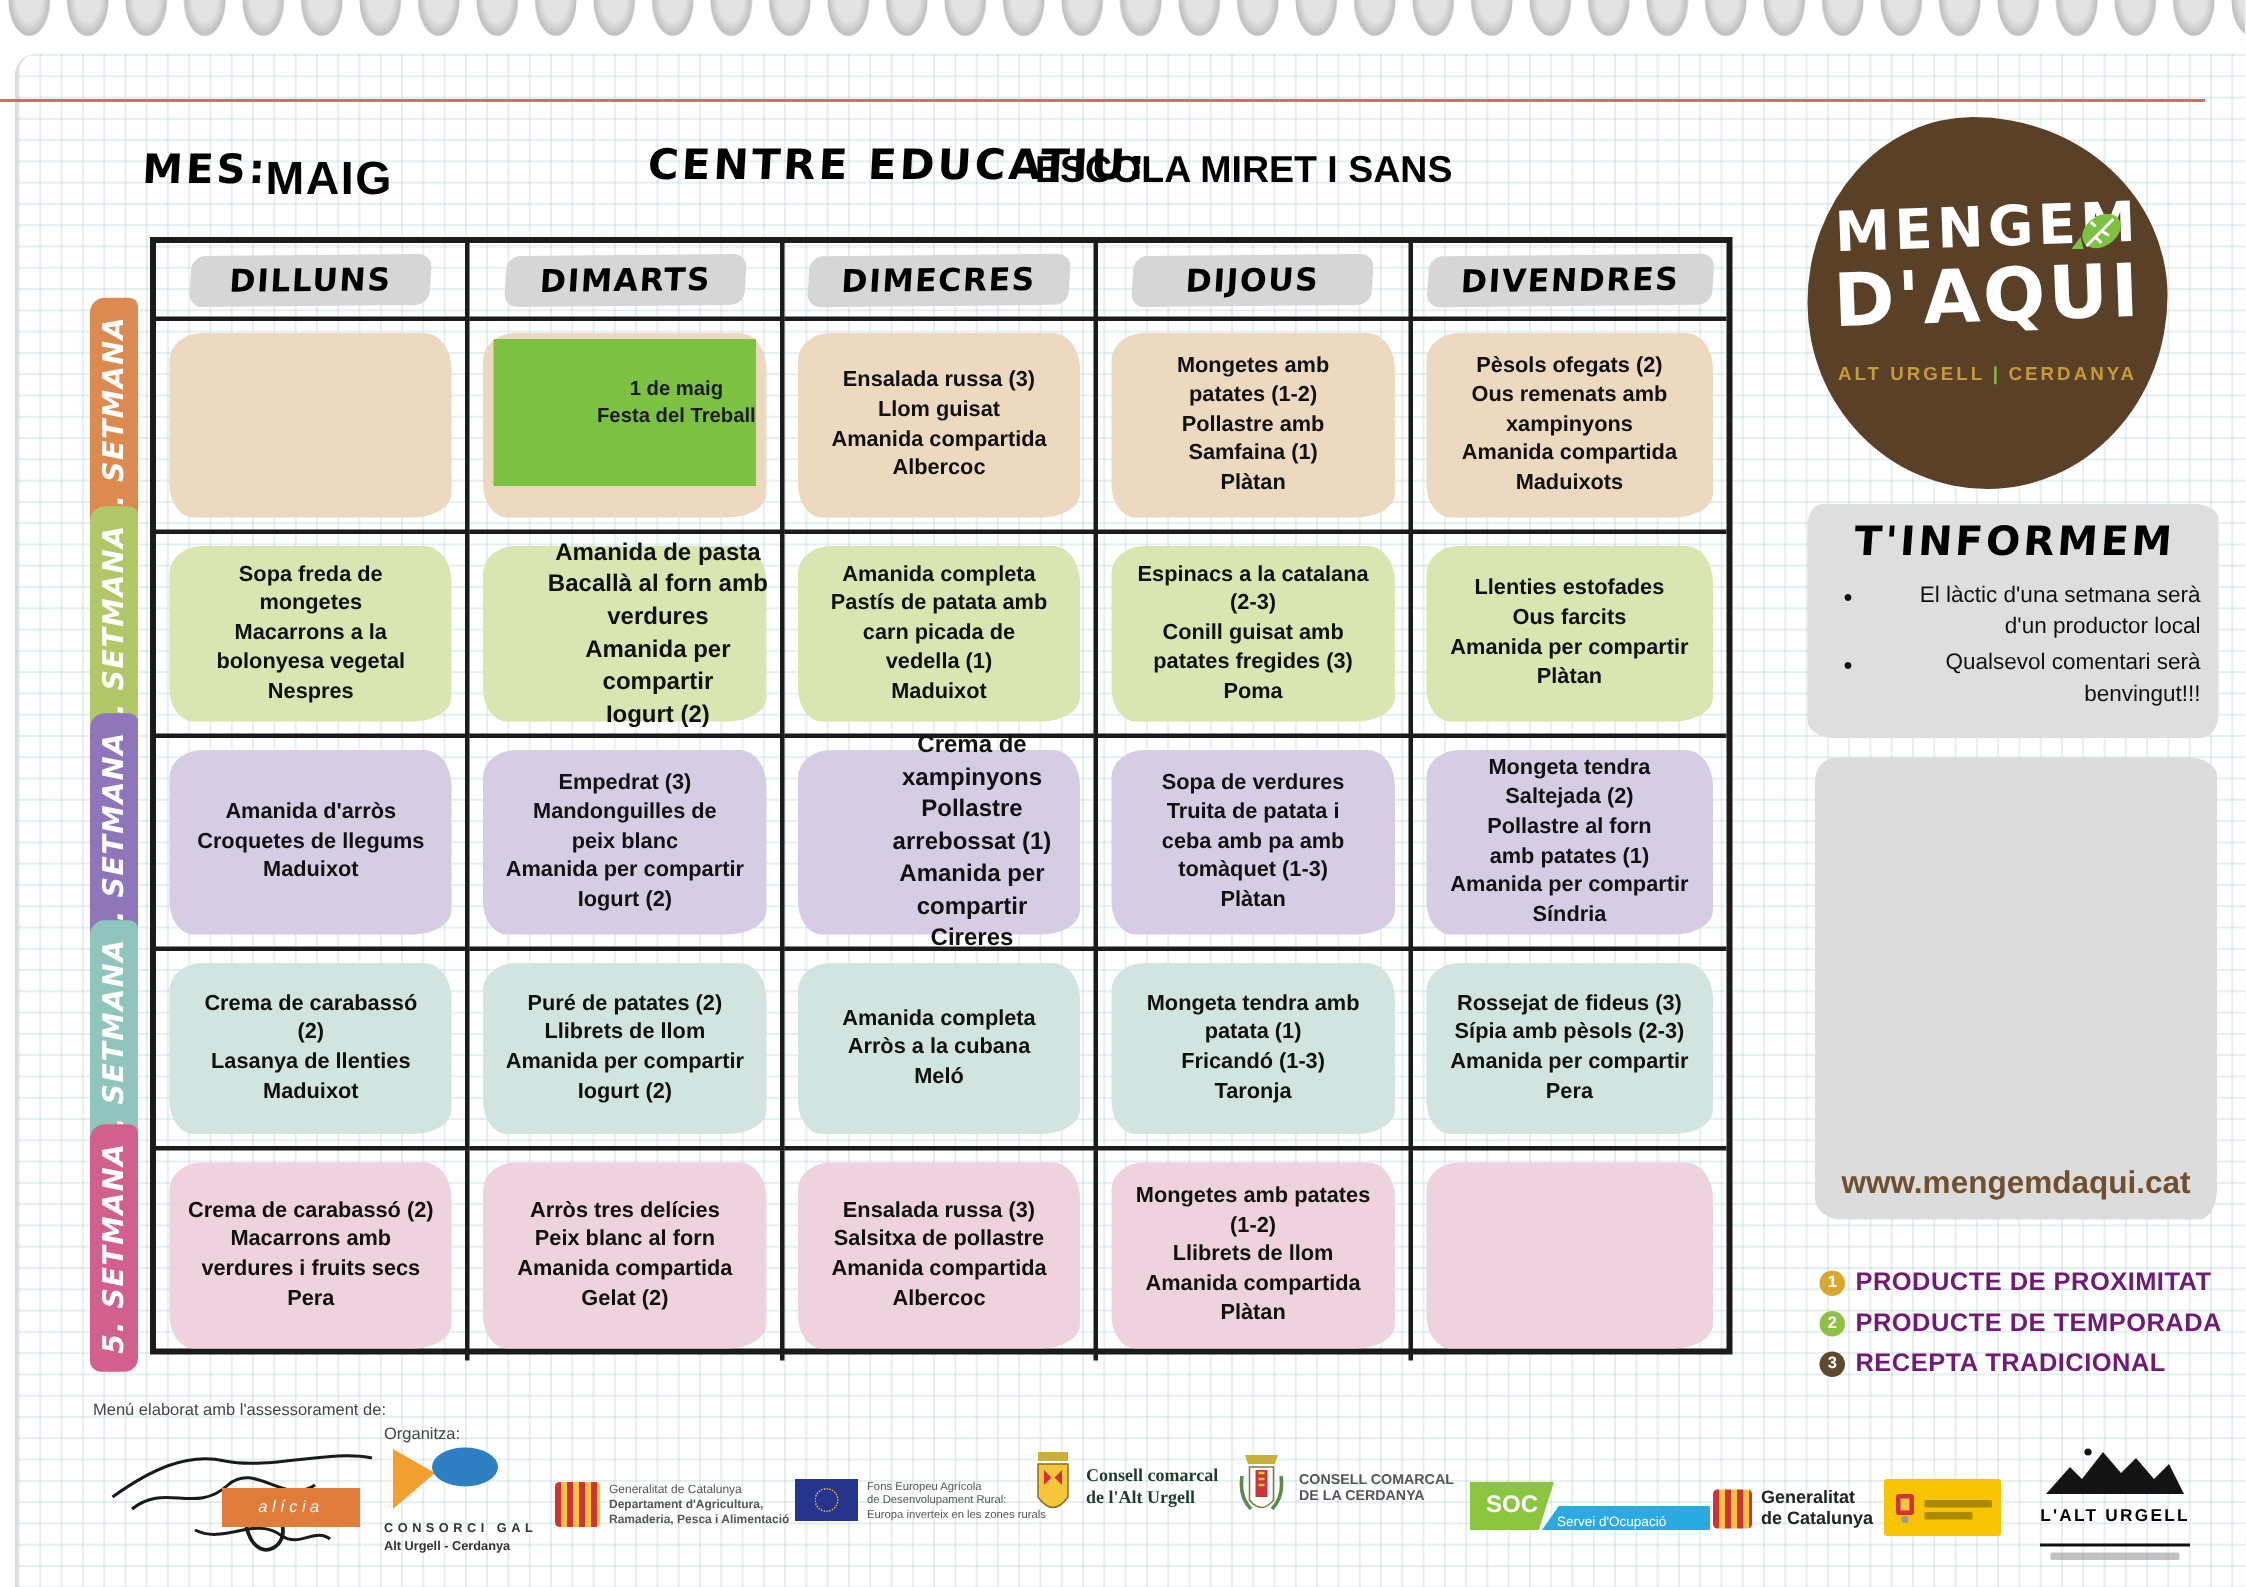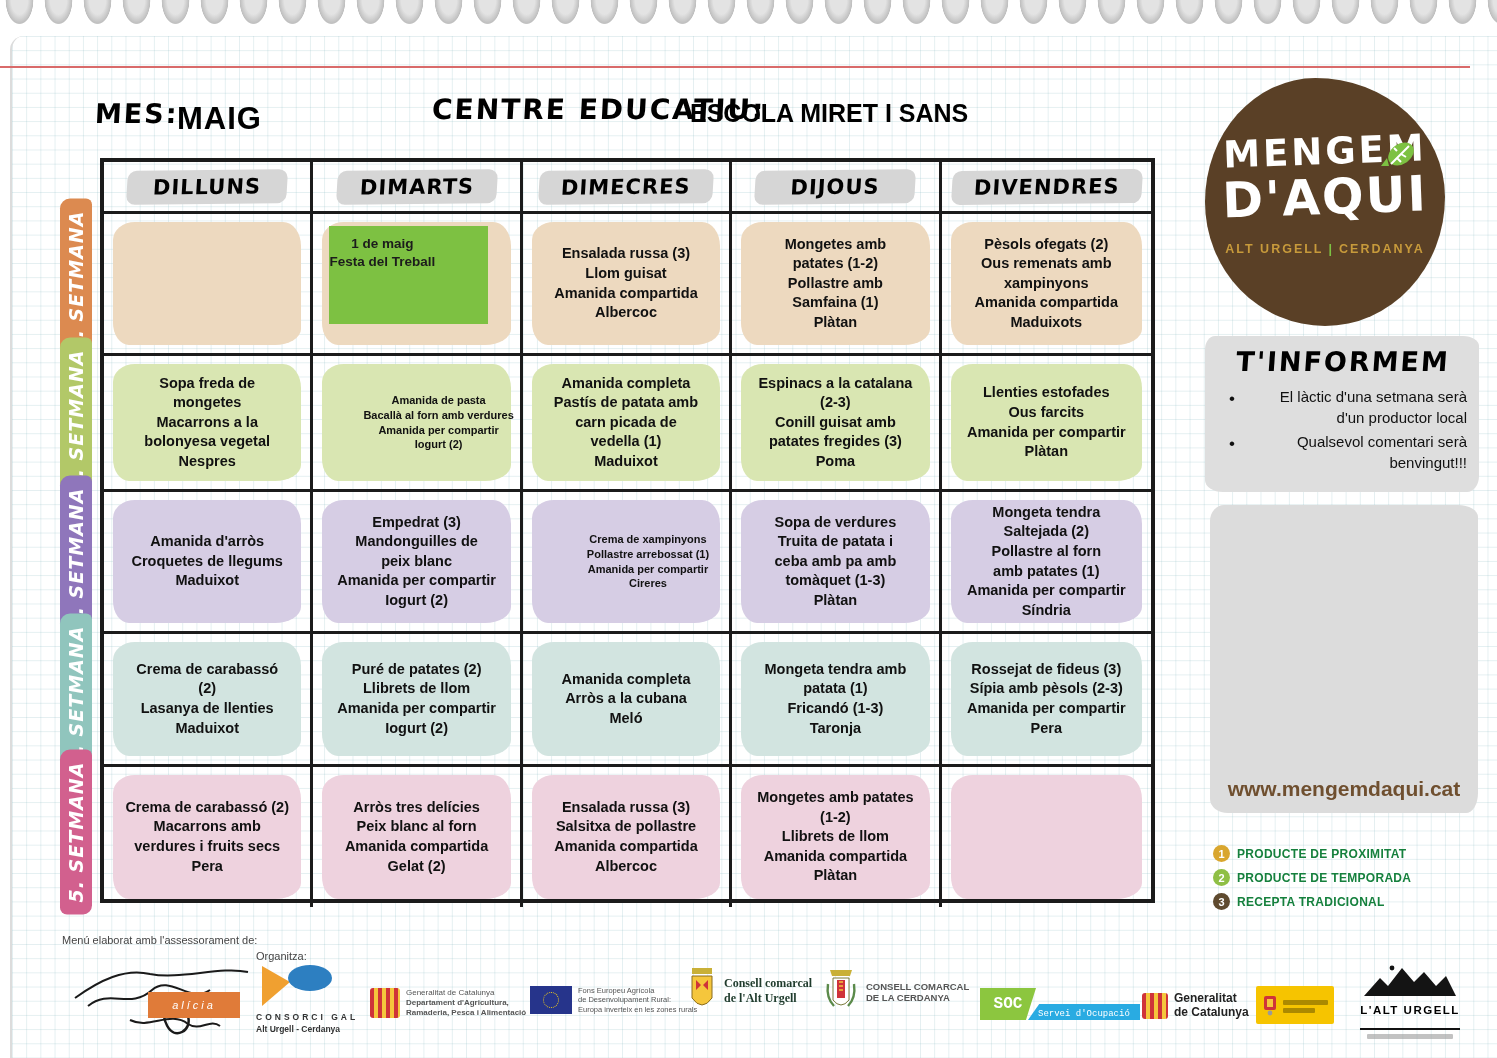--- a/index.html
+++ b/index.html
@@ -53,8 +53,8 @@
   .cell-text { position:relative; z-index:1; text-align:center; font-weight:bold; font-size:14.5px;
     line-height:1.35; color:#111; white-space:pre-line; }
   .cell.small .cell-text { font-size:11px;margin-left:44px; }
-  .holiday-box { position:absolute; z-index:2; left:16px; right:32px; top:12px; height:98px; background:#7dc142;
-    display:flex; justify-content:flex-start; padding-top:9px; }
+  .holiday-box { position:absolute; z-index:2; left:16px; right:16px; top:12px; height:98px; background:#7dc142;
+    display:flex; justify-content:flex-end; padding-top:24px; }
   .holiday-box .cell-text { font-size:13.5px; color:#1c1c1c; }
 
   

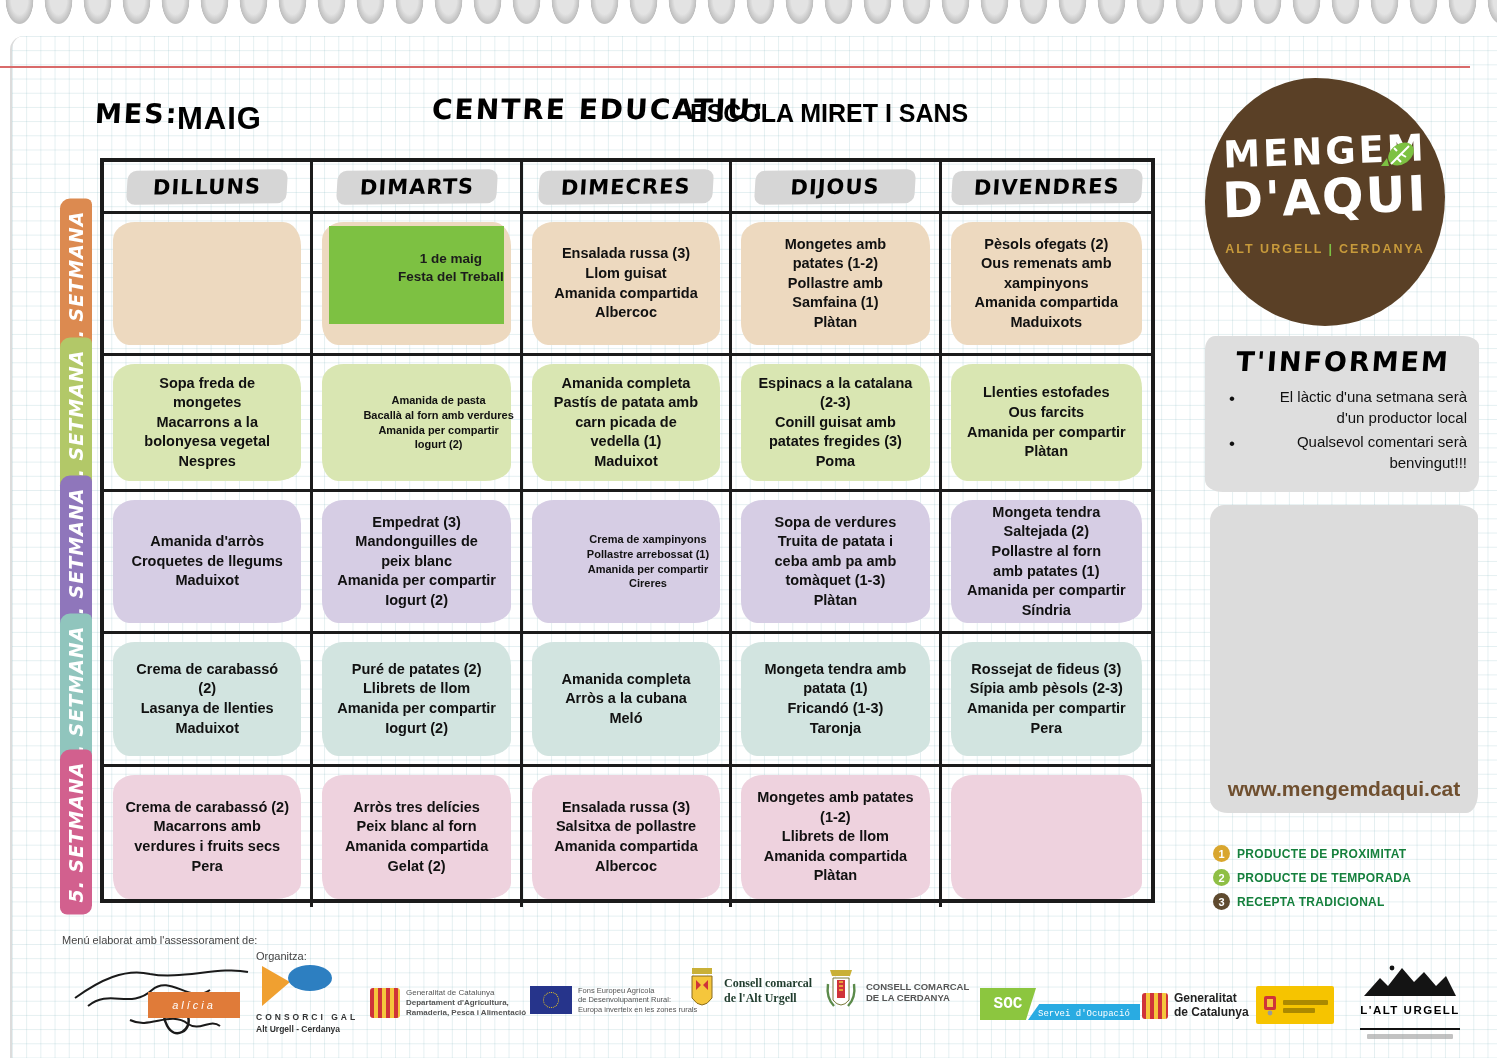--- a/index.html
+++ b/index.html
@@ -52,7 +52,7 @@
   .wk4 .blob { background:#eed2de; }
   .cell-text { position:relative; z-index:1; text-align:center; font-weight:bold; font-size:14.5px;
     line-height:1.35; color:#111; white-space:pre-line; }
-  .cell.small .cell-text { font-size:11px;margin-left:44px; }
+  .cell.small .cell-text { font-size:16px;margin-left:44px; }
   .holiday-box { position:absolute; z-index:2; left:16px; right:16px; top:12px; height:98px; background:#7dc142;
     display:flex; justify-content:flex-end; padding-top:24px; }
   .holiday-box .cell-text { font-size:13.5px; color:#1c1c1c; }

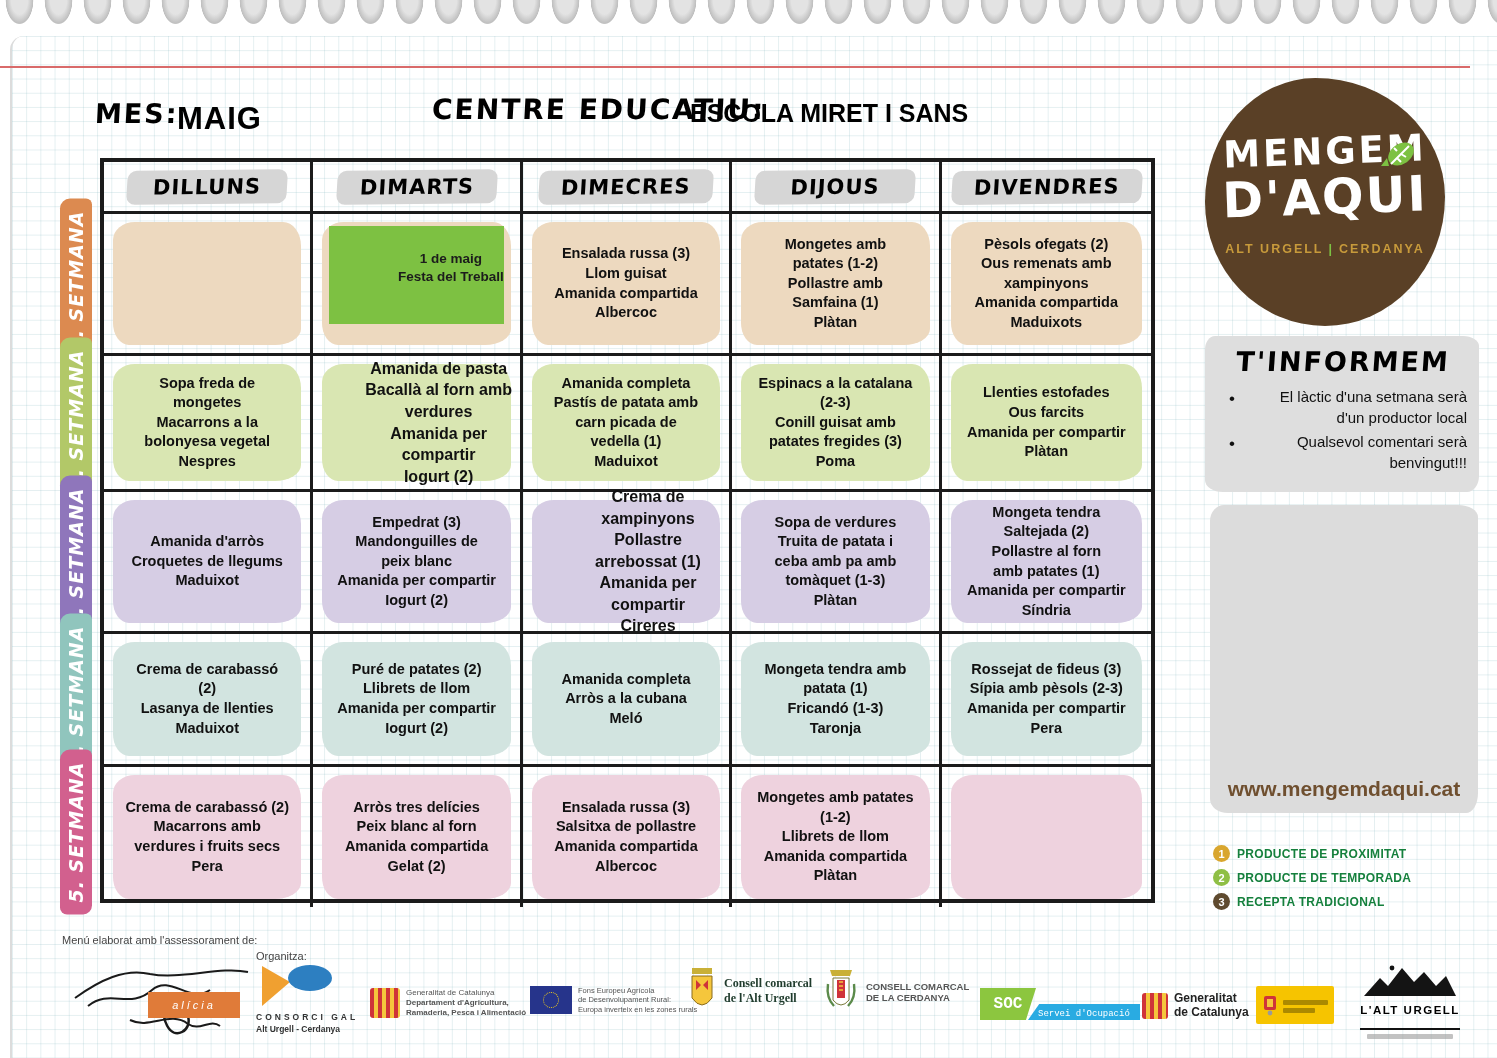--- a/index.html
+++ b/index.html
@@ -95,7 +95,7 @@
   .legend-row { display:flex; align-items:center; margin-bottom:7px; }
   .legend-dot { width:17px; height:17px; border-radius:50%; color:#fff; font-size:11px; font-weight:bold;
     display:flex; align-items:center; justify-content:center; margin-right:7px; flex:0 0 17px; }
-  .legend-label { font-size:12px; font-weight:bold; color:#15803d; letter-spacing:.3px; }
+  .legend-label { font-size:17px; font-weight:bold; color:#701a75; letter-spacing:.3px; }
 
   
   .ftext { font-size:11px; color:#444; }

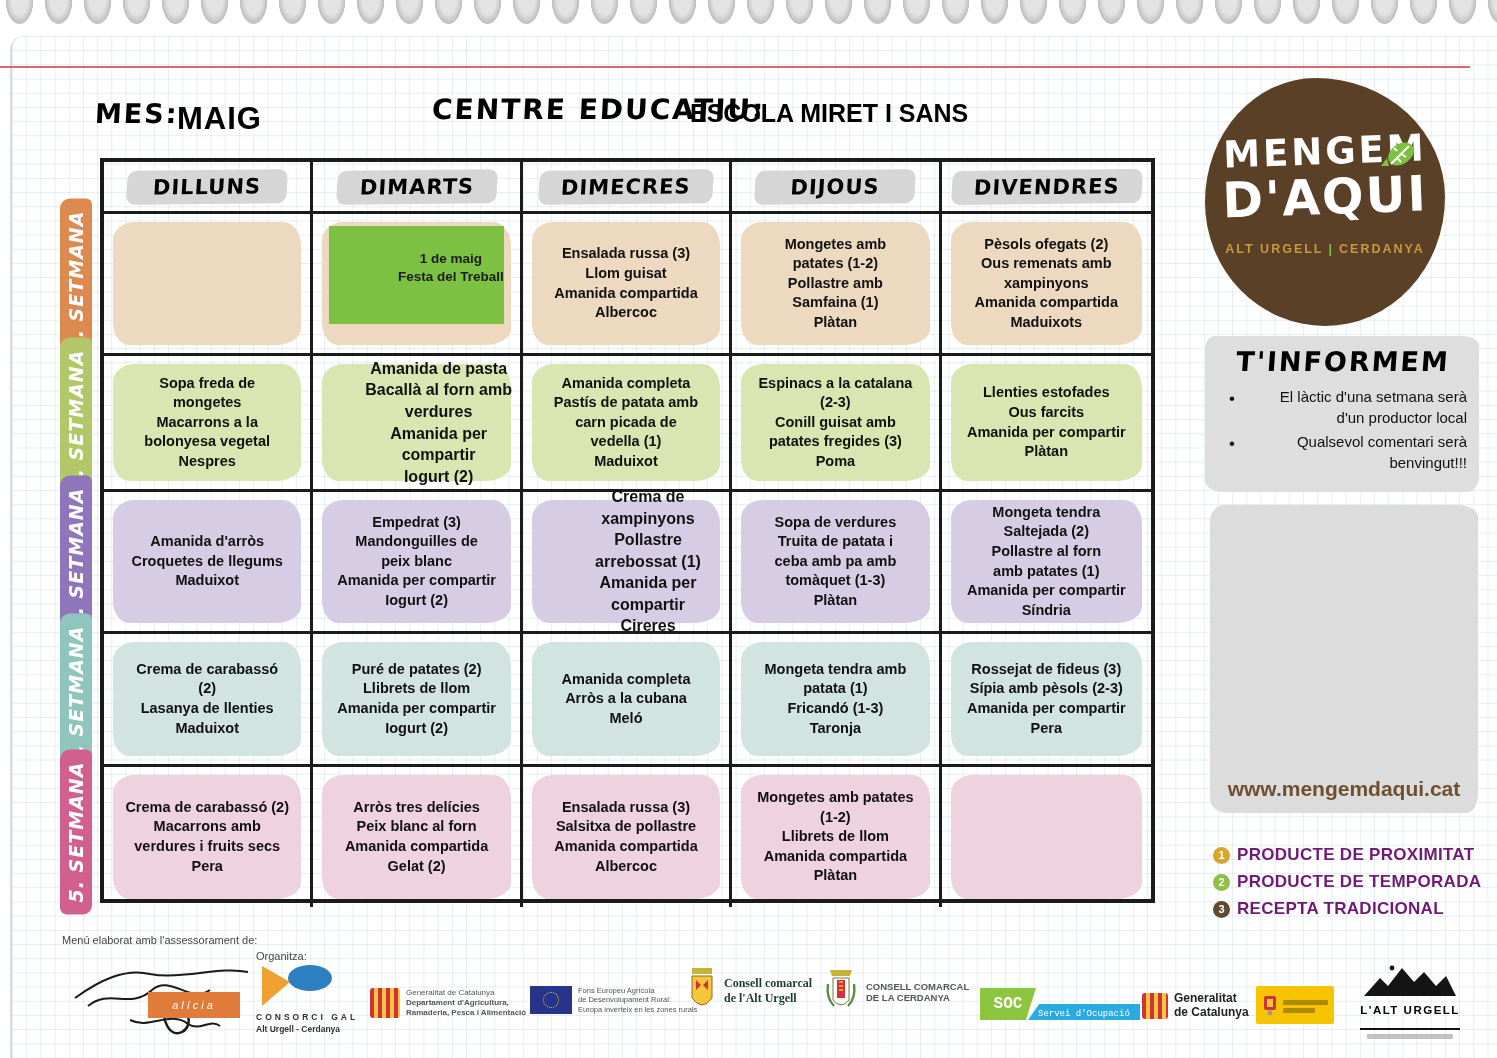--- a/index.html
+++ b/index.html
@@ -441,7 +441,7 @@
 DE LA CERDANYA</div>
   </div>
 
-  <div class="abs soc-wrap" style="left:980px; top:988px;font-family:Liberation Mono, monospace;">
+  <div class="abs soc-wrap" style="left:980px; top:988px;">
     <div class="soc-g">SOC</div>
     <div class="soc-b pre">Servei d'Ocupació
 de Catalunya</div>

